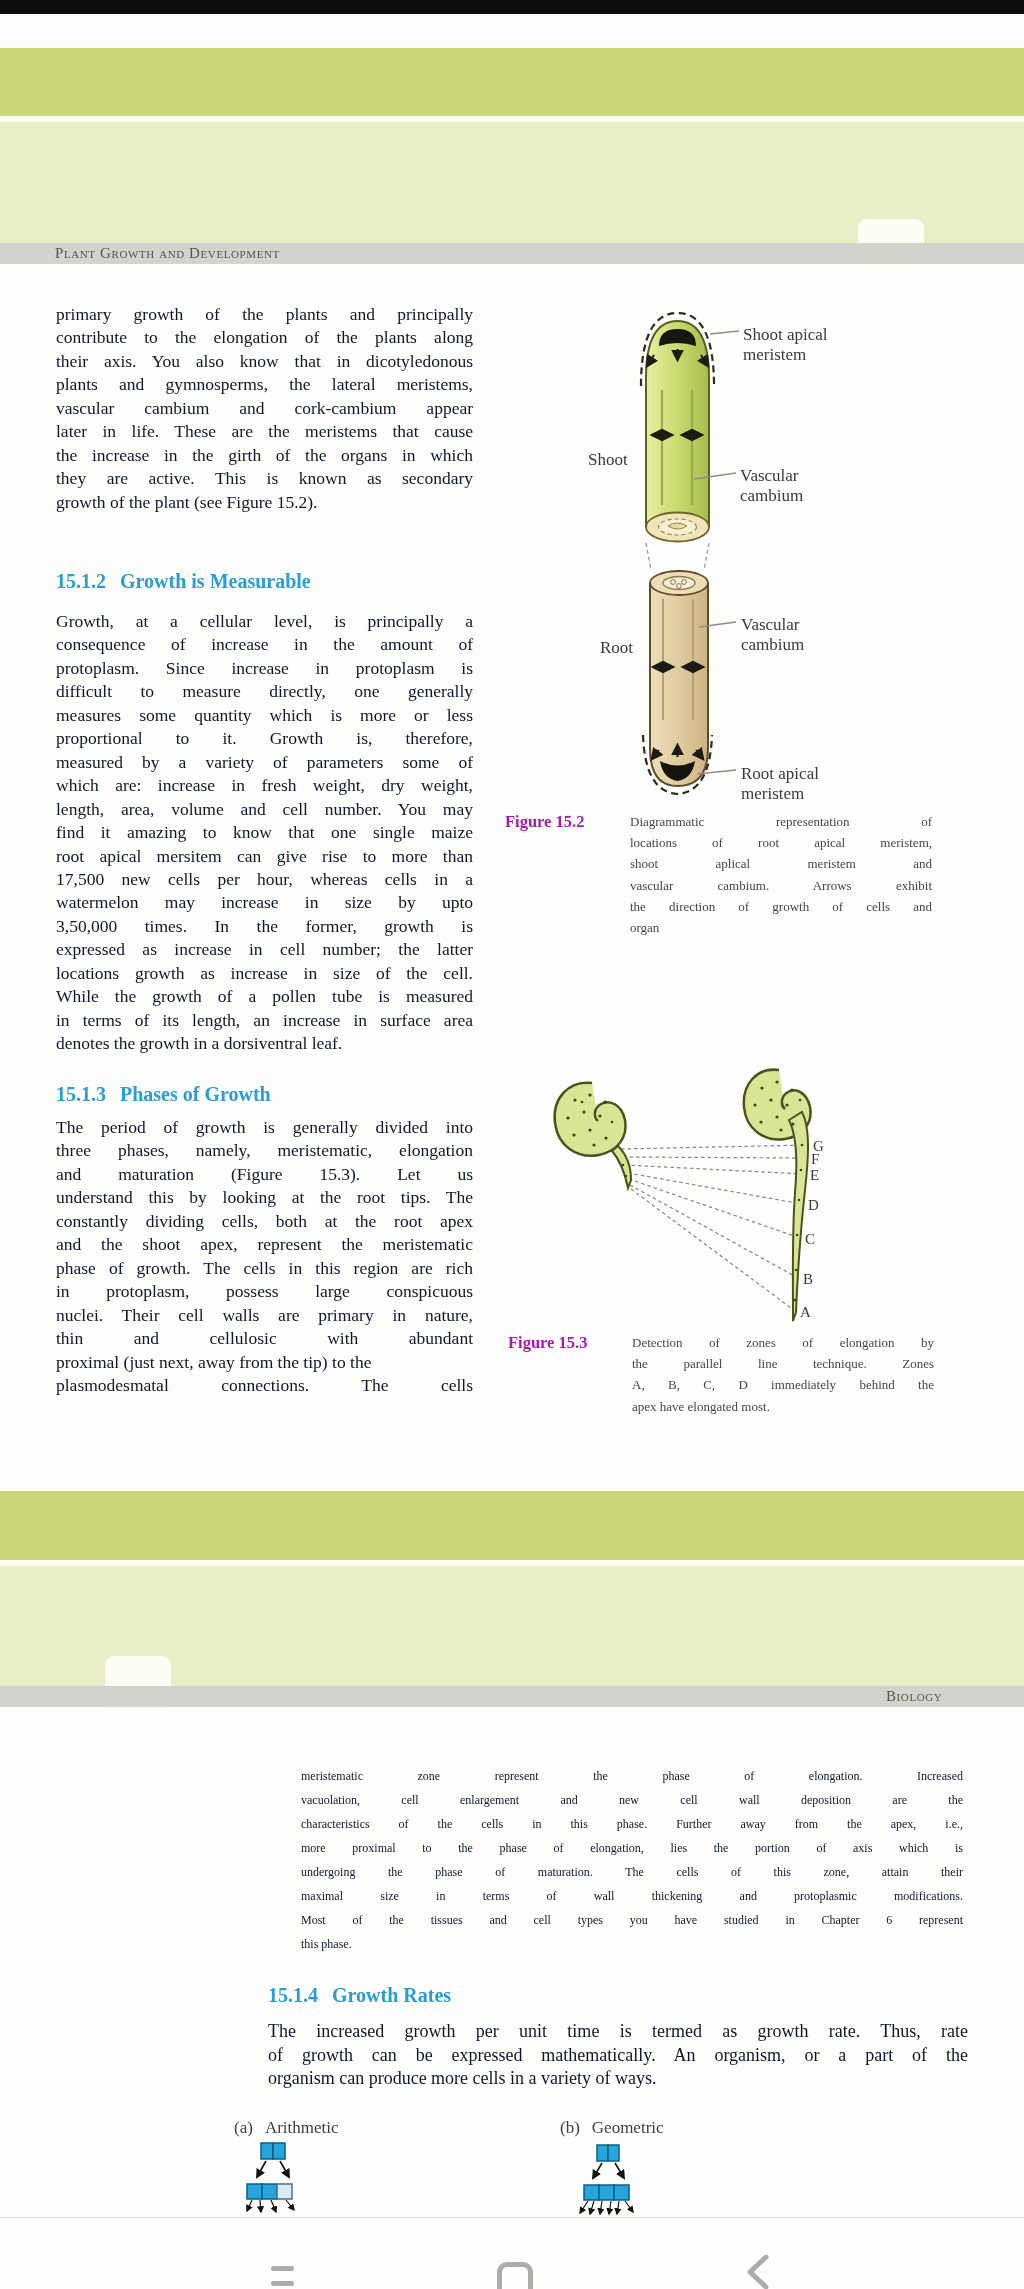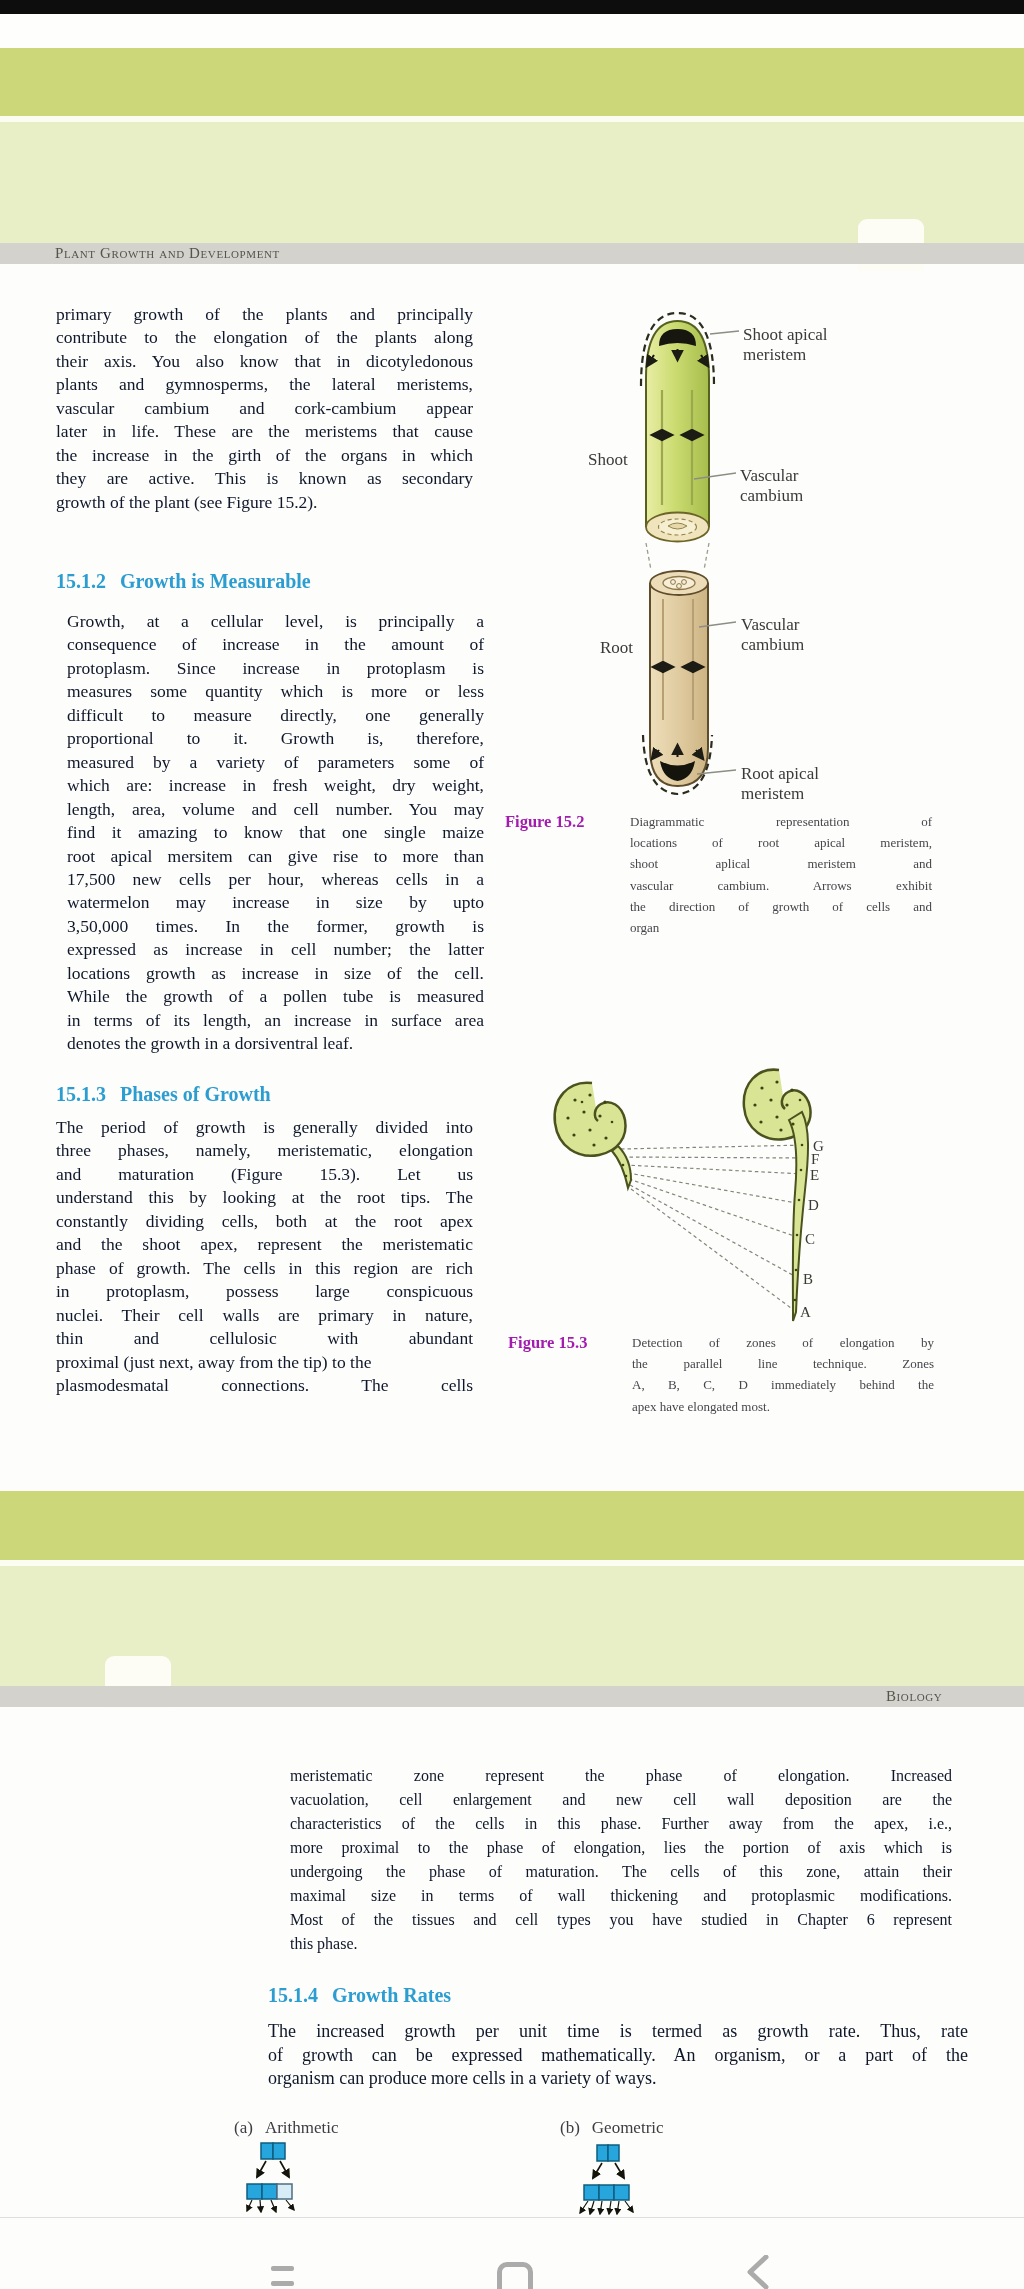--- a/index.html
+++ b/index.html
@@ -68,7 +68,7 @@
     <span class="num">15.1.2</span><span>Growth is Measurable</span>
   </div>
 
-  <div class="para p241" style="top:610px;margin-left:11px;">
+  <div class="para p241" style="top:610px;">
     <div class="ln">Growth, at a cellular level, is principally a</div>
     <div class="ln">consequence of increase in the amount of</div>
     <div class="ln">protoplasm. Since increase in protoplasm is</div>

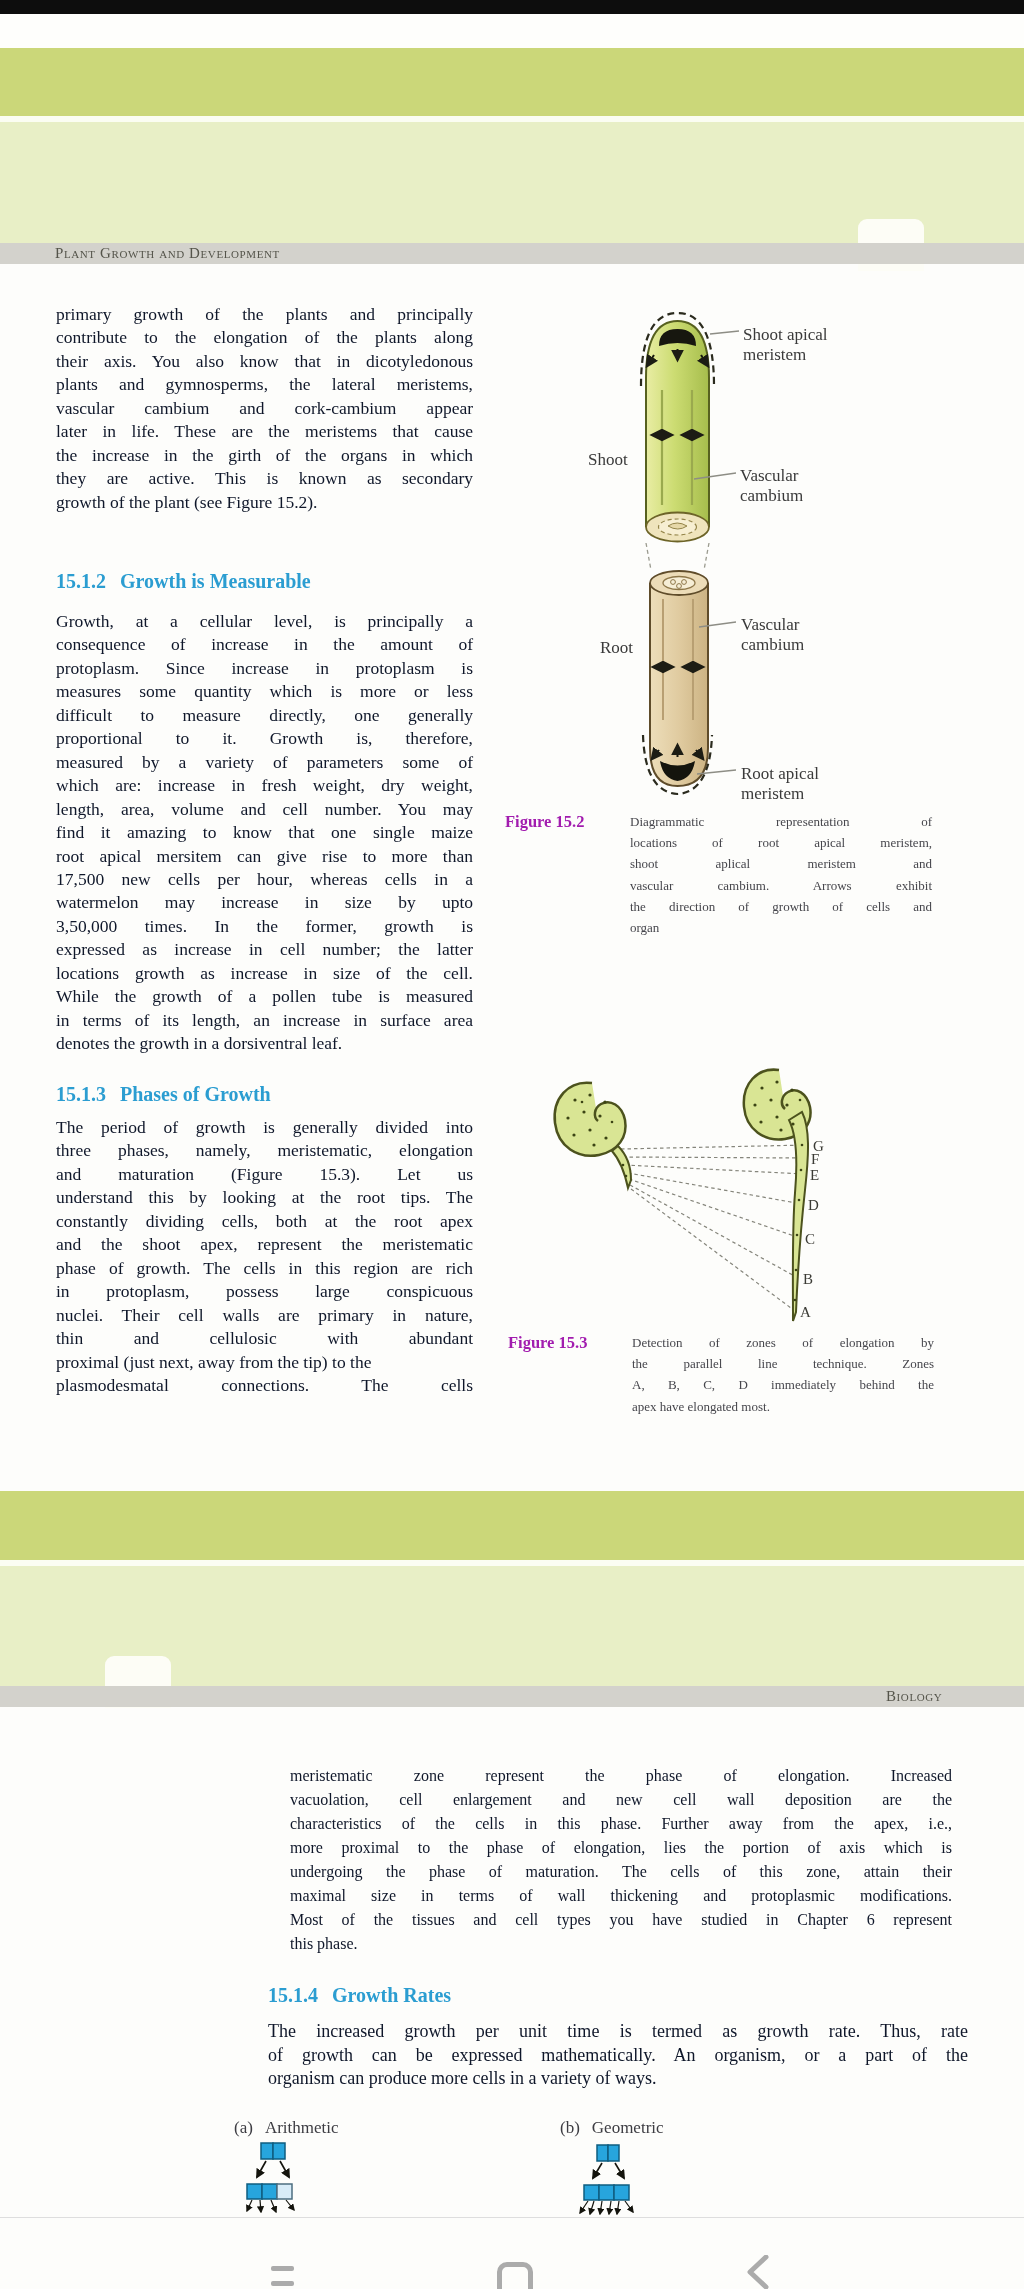--- a/index.html
+++ b/index.html
@@ -72,8 +72,8 @@
     <div class="ln">Growth, at a cellular level, is principally a</div>
     <div class="ln">consequence of increase in the amount of</div>
     <div class="ln">protoplasm. Since increase in protoplasm is</div>
+    <div class="ln">difficult to measure directly, one generally</div>
     <div class="ln">measures some quantity which is more or less</div>
-    <div class="ln">difficult to measure directly, one generally</div>
     <div class="ln">proportional to it. Growth is, therefore,</div>
     <div class="ln">measured by a variety of parameters some of</div>
     <div class="ln">which are: increase in fresh weight, dry weight,</div>

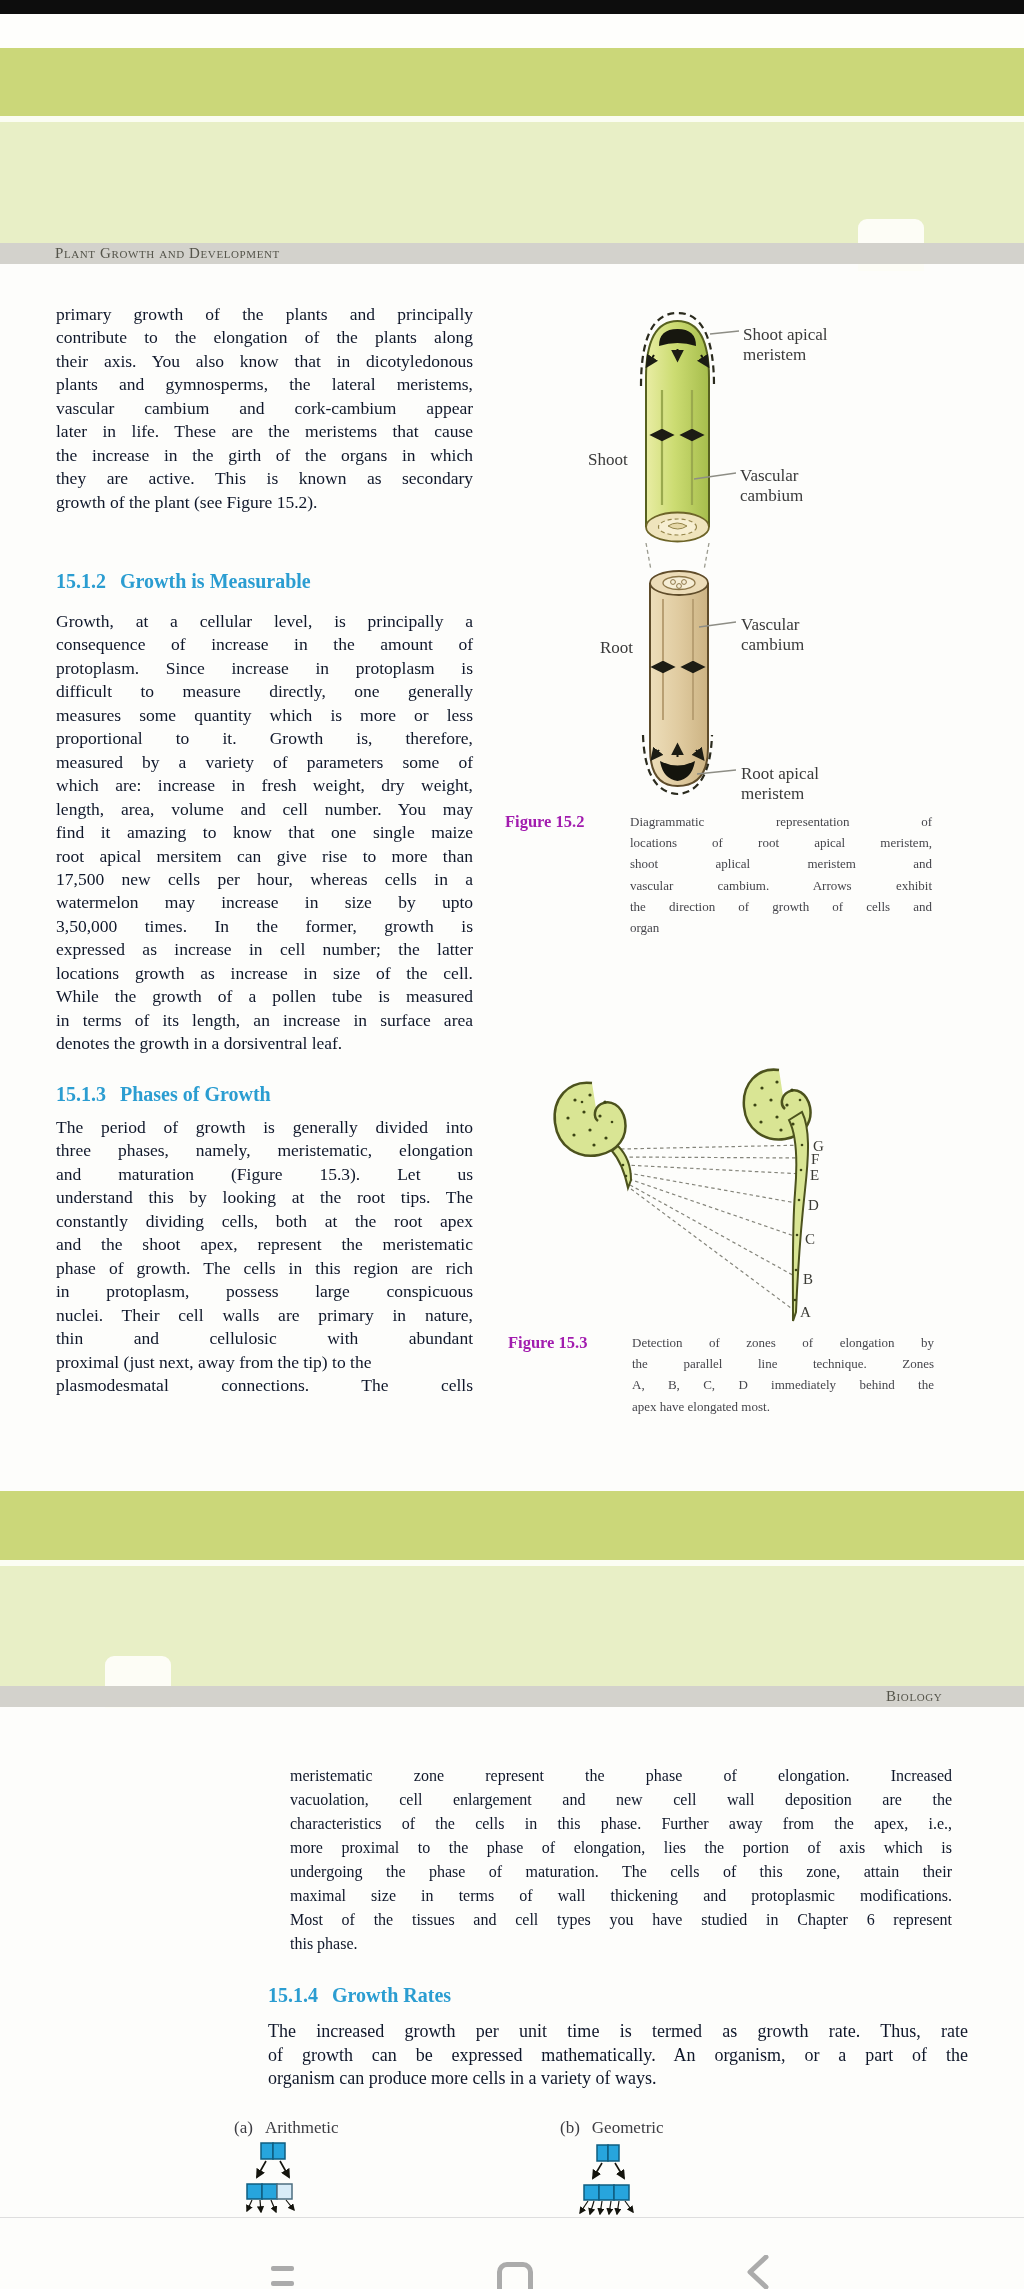--- a/index.html
+++ b/index.html
@@ -26,7 +26,7 @@
   .figcap-label{position:absolute;font-weight:bold;font-size:16.5px;color:#a21caf;white-space:nowrap;}
   .figcap{position:absolute;width:302px;font-size:13px;line-height:21.2px;color:#46464c;}
   
-  .p242a{left:290px;width:662px;font-size:16px;line-height:24px;}
+  .p242a{left:301px;width:662px;font-size:12px;line-height:24px;}
   .p242b{left:268px;width:700px;font-size:18px;line-height:23.5px;}
   .gtype{position:absolute;font-size:17px;color:#3c3c42;white-space:nowrap;}
   .gtype .tag{margin-right:12px;}

